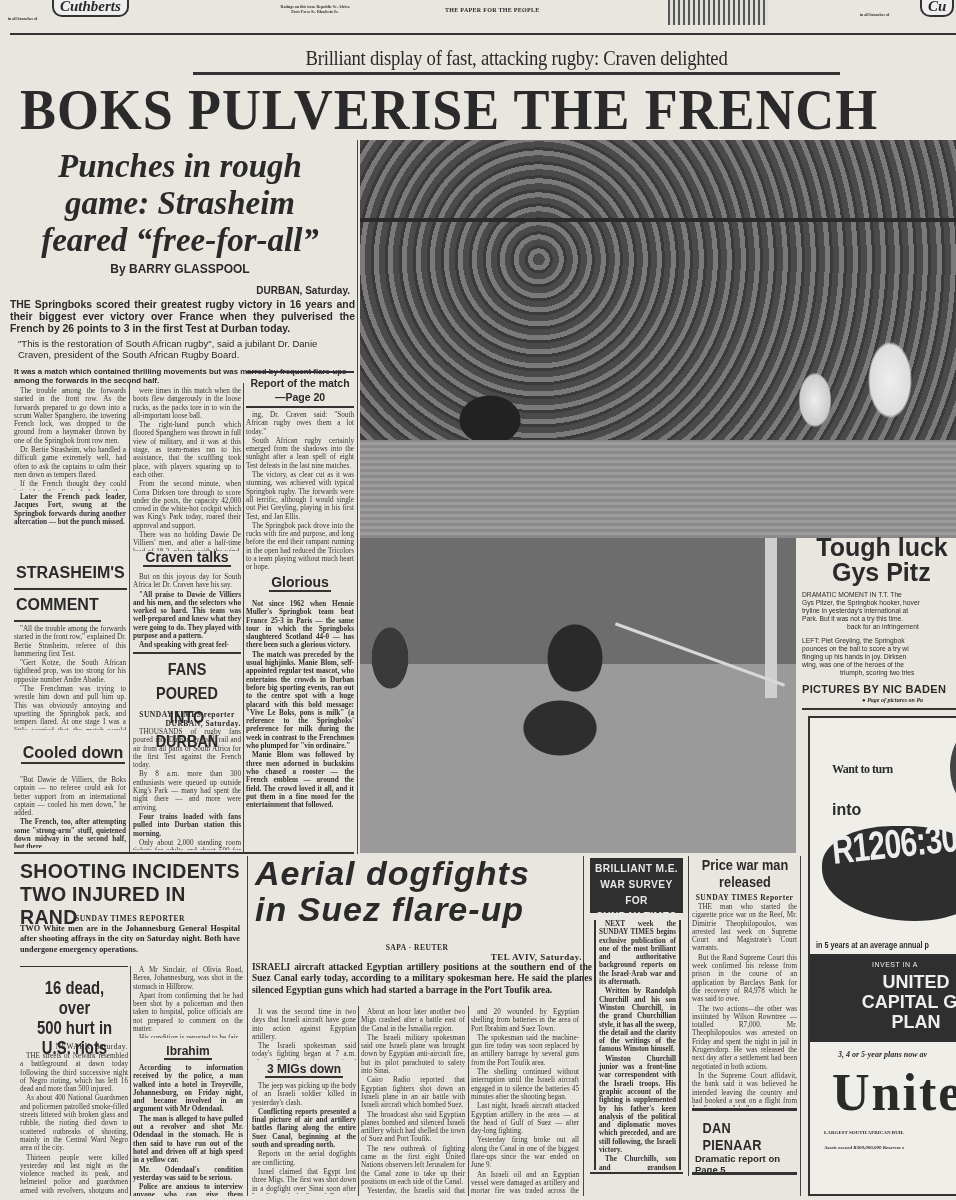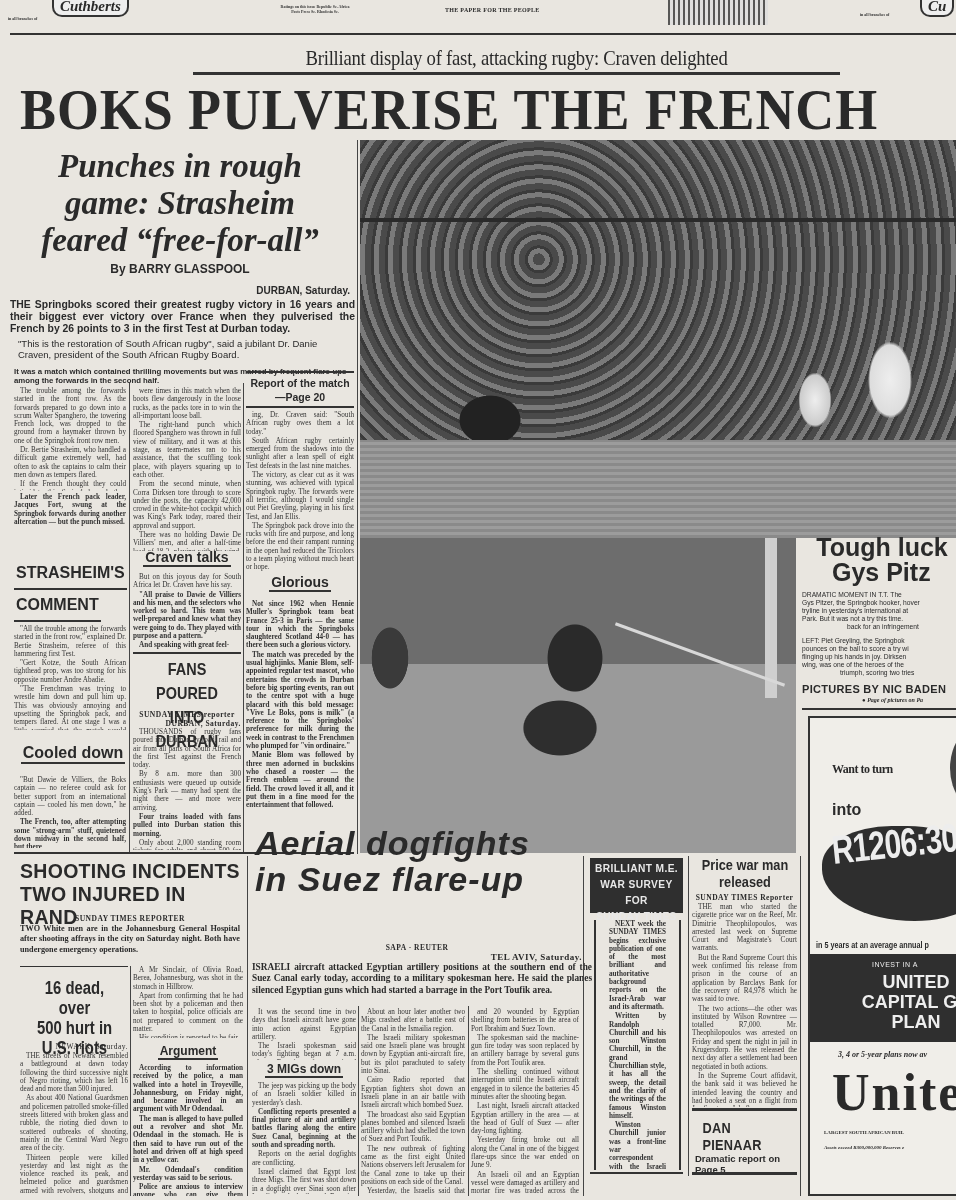--- a/index.html
+++ b/index.html
@@ -124,7 +124,7 @@
   .reporter { font-family: "Liberation Serif", serif; font-weight: bold; font-size: 7.5px; text-align: center; letter-spacing: .5px; }
   .rand-intro { left: 20px; top: 924px; width: 220px; font-family: "Liberation Serif", serif; font-weight: bold; font-size: 8.2px; line-height: 10.4px; text-align: justify; }
   .riots-head { left: 22px; top: 978px; width: 105px; text-align: center; font-family: "Liberation Sans", sans-serif; font-weight: bold; font-size: 17.5px; line-height: 20px; transform: scaleX(.85); transform-origin: center; }
-  .suez-head { left: 255px; top: 825px; width: 330px; font-family: "Liberation Sans", sans-serif; font-weight: bold; font-style: italic; font-size: 34px; line-height: 36px; letter-spacing: 1px; white-space: nowrap; }
+  .suez-head { left: 255px; top: 855px; width: 330px; font-family: "Liberation Sans", sans-serif; font-weight: bold; font-style: italic; font-size: 34px; line-height: 36px; letter-spacing: 1px; white-space: nowrap; }
   .suez-intro { left: 252px; top: 962px; width: 340px; font-family: "Liberation Serif", serif; font-weight: bold; font-size: 9.3px; line-height: 11.3px; text-align: justify; }
   .me-box { left: 590px; top: 858px; width: 93px; height: 55px; background: #2f2f2f; color: #e8e8e8; font-family: "Liberation Sans", sans-serif; font-weight: bold; font-size: 10.2px; line-height: 16px; text-align: center; padding-top: 3px; letter-spacing: .4px; }
   .price-head { left: 690px; top: 856px; width: 110px; text-align: center; font-family: "Liberation Sans", sans-serif; font-weight: bold; font-size: 15px; line-height: 17px; transform: scaleX(.85); transform-origin: center; }

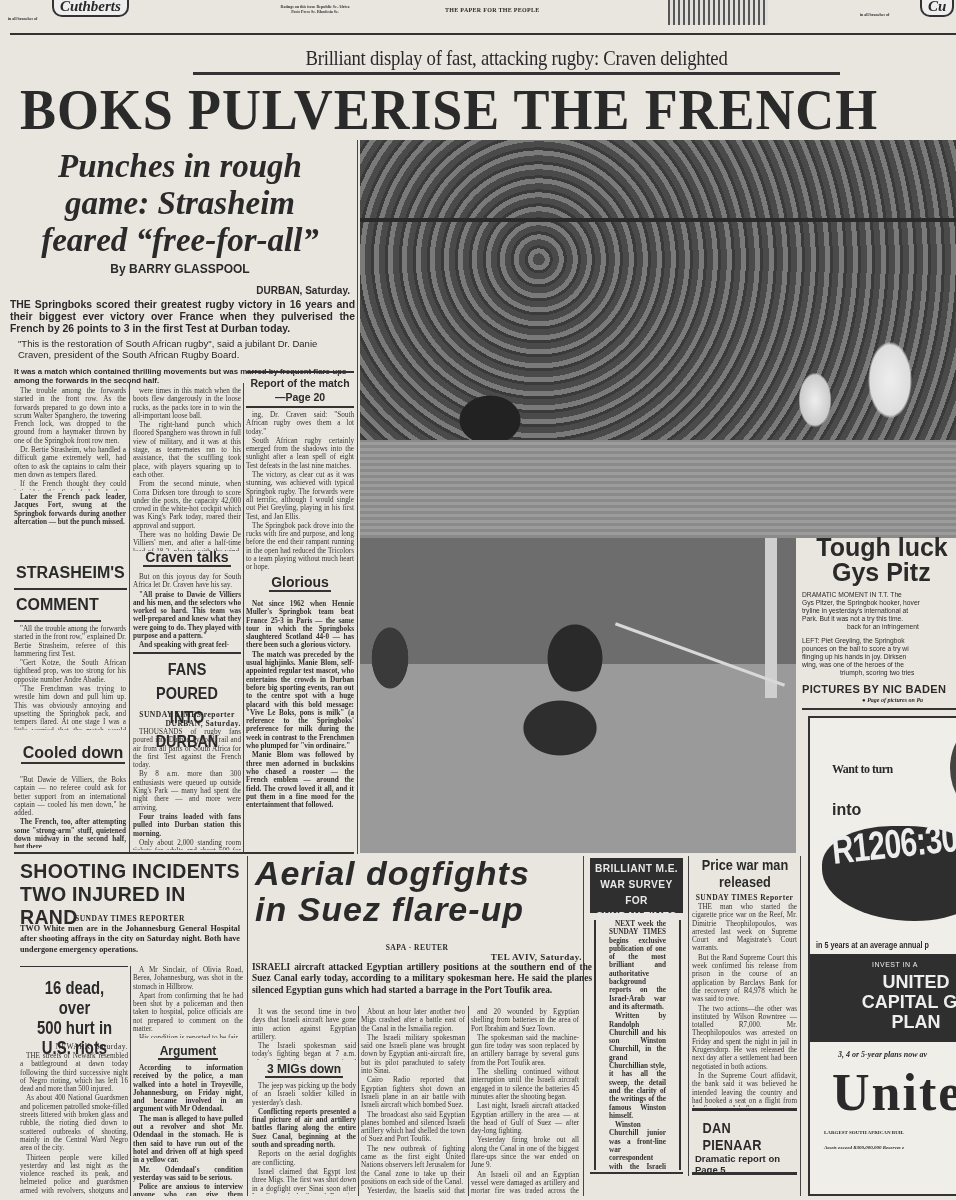--- a/index.html
+++ b/index.html
@@ -368,7 +368,7 @@
   <div>WAR SURVEY FOR</div>
   <div>SUNDAY TIMES</div>
 </div>
-<div class="abs body-text" style="left:594px;top:920px;width:87px;height:250px;overflow:hidden;border-left:2px solid #333;border-right:2px solid #333;padding:0 13px;">
+<div class="abs body-text" style="left:594px;top:920px;width:87px;height:250px;overflow:hidden;border-left:2px solid #333;border-right:2px solid #333;padding:0 3px;">
   <p class="bold">NEXT week the SUNDAY TIMES begins exclusive publication of one of the most brilliant and authoritative background reports on the Israel-Arab war and its aftermath.</p>
   <p class="bold">Written by Randolph Churchill and his son Winston Churchill, in the grand Churchillian style, it has all the sweep, the detail and the clarity of the writings of the famous Winston himself.</p>
   <p class="bold">Winston Churchill junior was a front-line war correspondent with the Israeli troops. His graphic account of the fighting is supplemented by his father's keen analysis of the political and diplomatic moves which preceded, and are still following, the Israeli victory.</p>

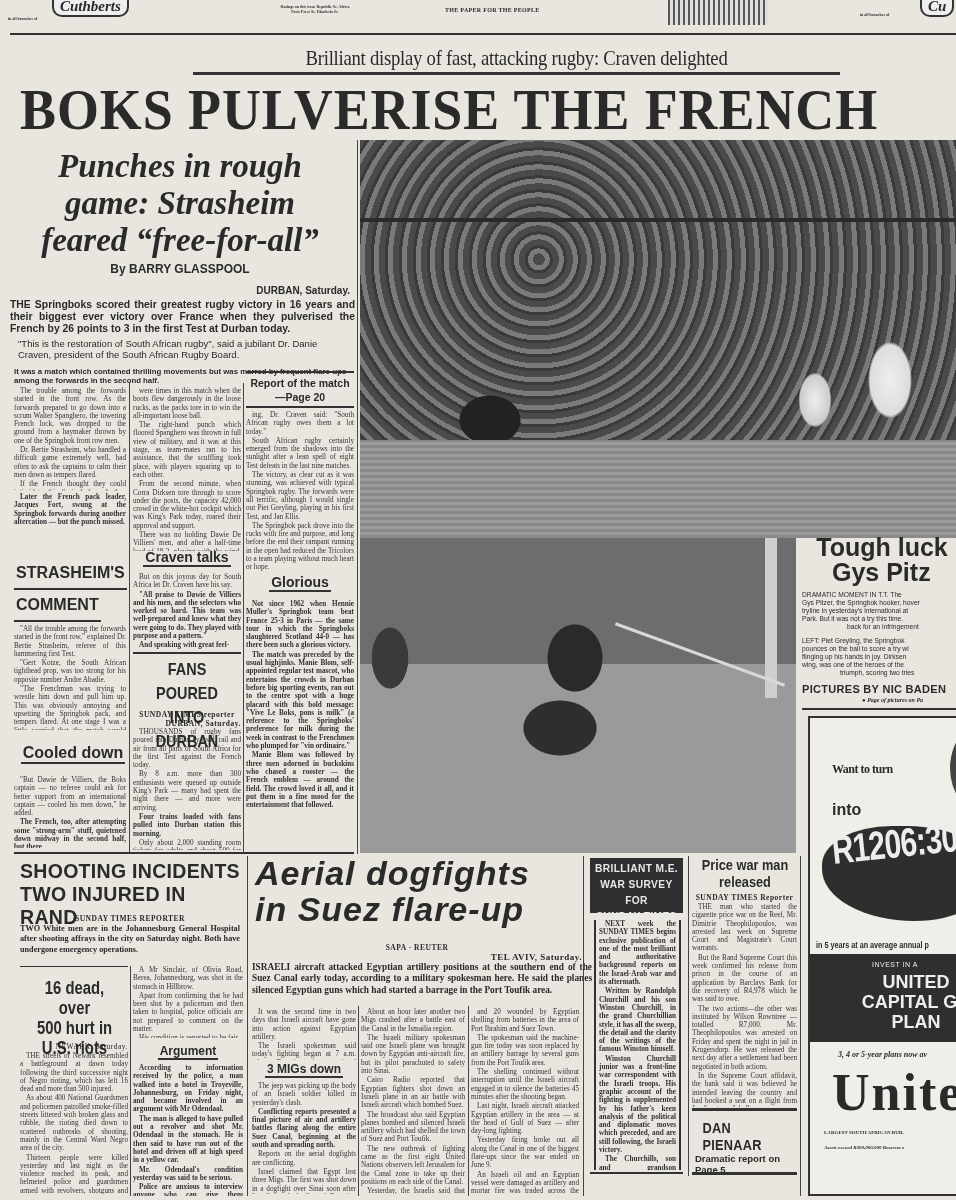--- a/index.html
+++ b/index.html
@@ -312,7 +312,7 @@
 
 </div>
 <div class="abs subhead" style="left:133px;top:1044px;width:110px;font-size:12px;">
-  <span class="subhead-ul">Argument</span>
+  <span class="subhead-ul">Ibrahim</span>
 </div>
 <div class="abs body-text" style="left:133px;top:1064px;width:110px;height:132px;overflow:hidden;">
   <p class="bold">According to information received by the police, a man walked into a hotel in Troyeville, Johannesburg, on Friday night, and became involved in an argument with Mr Odendaal.</p>

